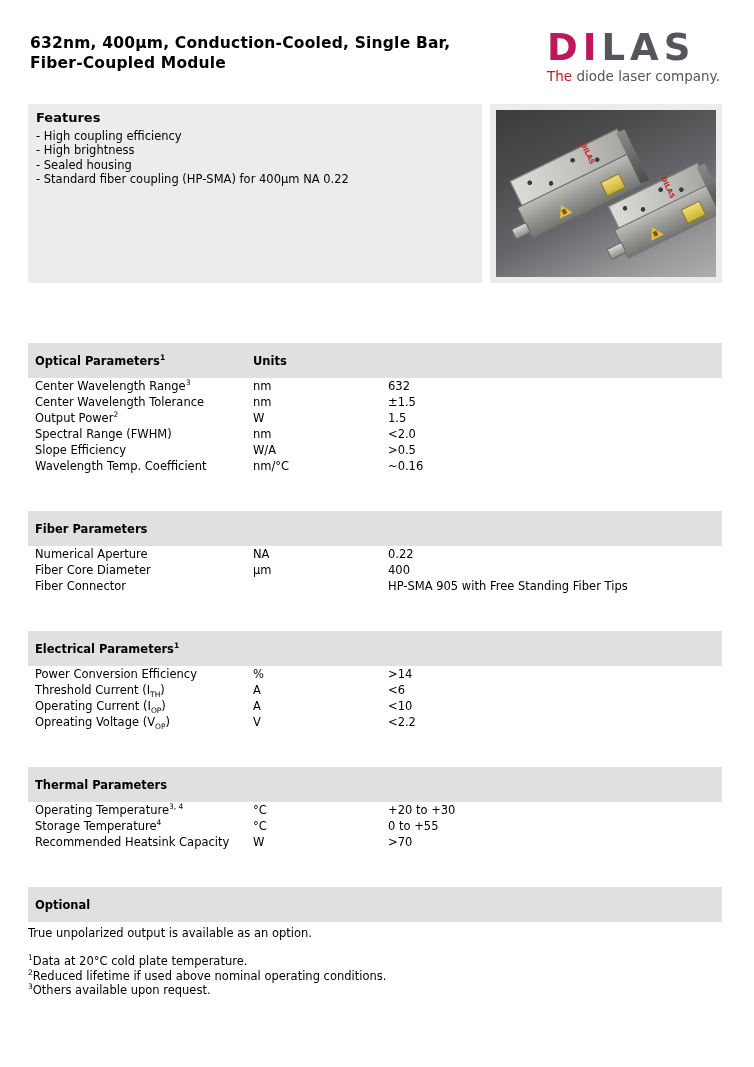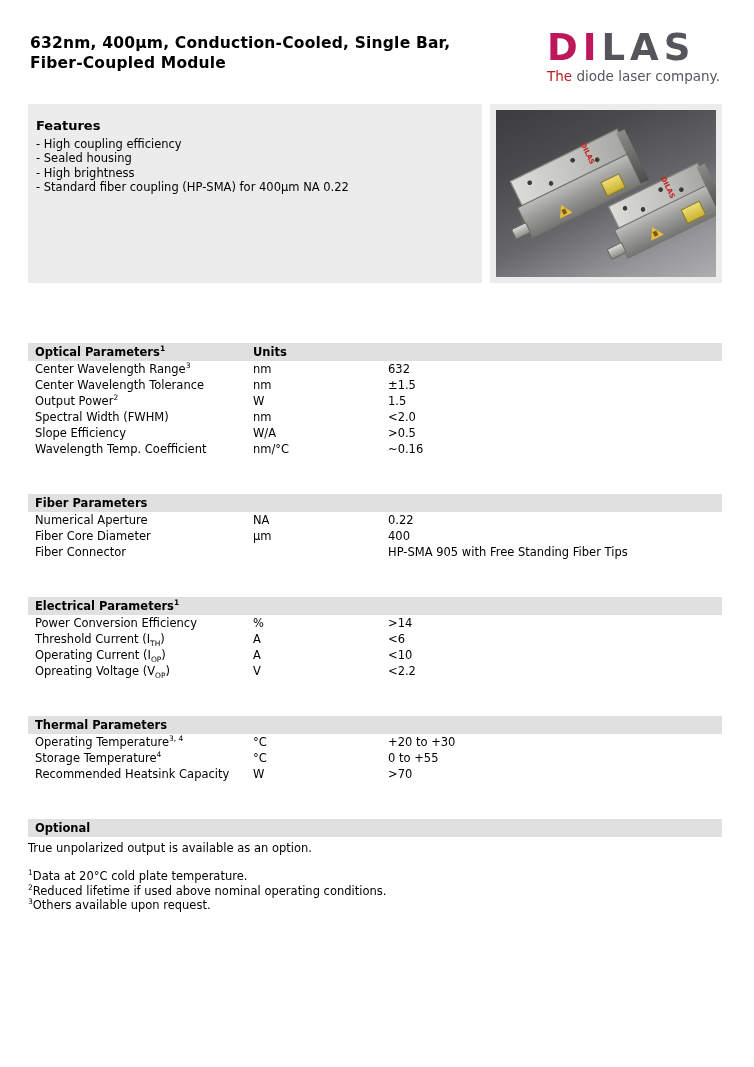--- a/index.html
+++ b/index.html
@@ -22,7 +22,7 @@
 
   
   .features { position:absolute; left:28px; top:104px; width:454px; height:179px;
-    background:#ececec; box-sizing:border-box; padding:14px 8px; }
+    background:#ececec; box-sizing:border-box; padding:6px 8px; }
   .features h2 { margin:0 0 3px 0; font-size:13px; line-height:16px; }
   .features .item { font-size:11.5px; line-height:14.4px; }
 

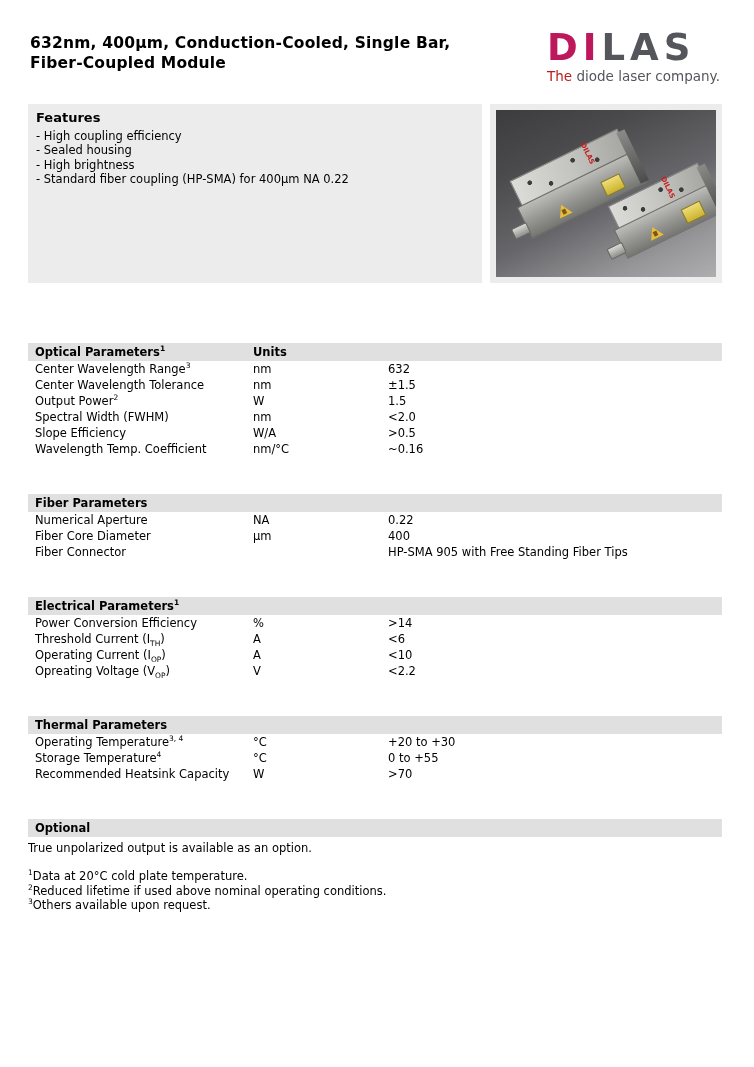--- a/index.html
+++ b/index.html
@@ -96,8 +96,8 @@
 <div class="features">
   <h2>Features</h2>
   <div class="item">- High coupling efficiency</div>
+  <div class="item">- High brightness</div>
   <div class="item">- Sealed housing</div>
-  <div class="item">- High brightness</div>
   <div class="item">- Standard fiber coupling (HP-SMA) for 400µm NA 0.22</div>
 </div>
 

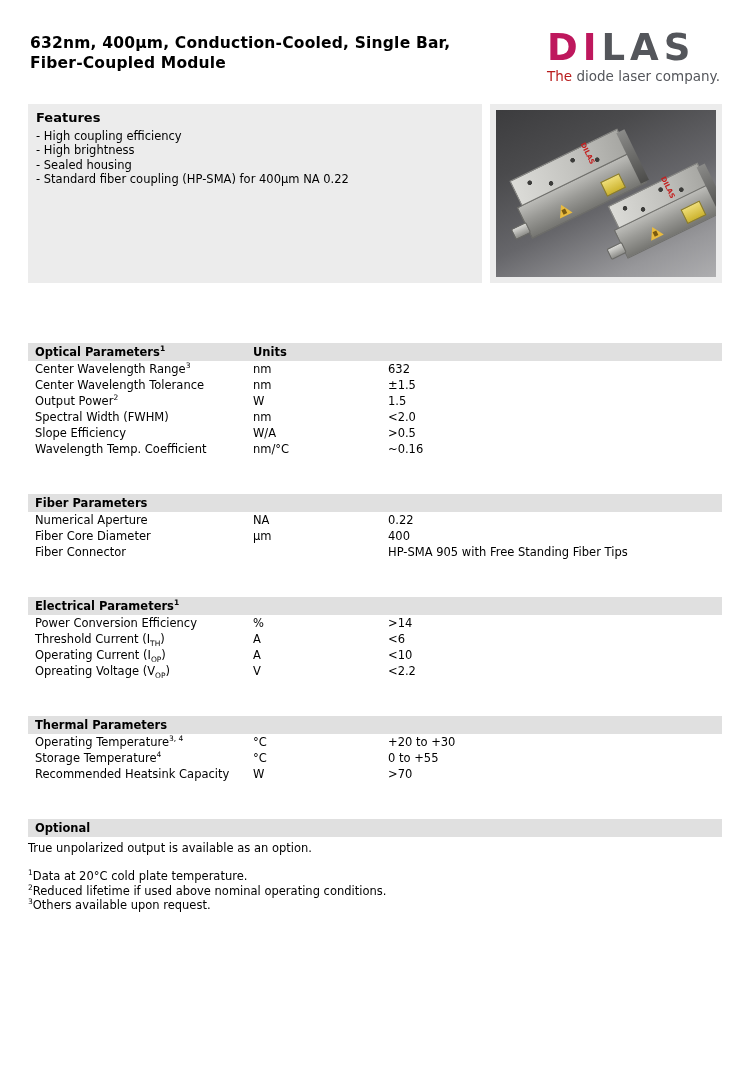--- a/index.html
+++ b/index.html
@@ -68,7 +68,7 @@
   .spec-table + .spec-table { margin-top:0; }
   .spec-table { margin-bottom:13px; }
   .thead, .trow { display:grid; grid-template-columns:225px 135px 300px 1fr; align-items:center; }
-  .thead { height:18px; background:#e0e0e0; font-weight:bold; font-size:11.5px;margin-top:37px; }
+  .thead { height:35px; background:#e0e0e0; font-weight:bold; font-size:11.5px;margin-top:37px; }
   .trow { height:16px; font-size:11.5px; }
   .cell-param { padding-left:7px; text-align:left; white-space:nowrap; }
   .cell-units, .cell-value { text-align:left; white-space:nowrap; }

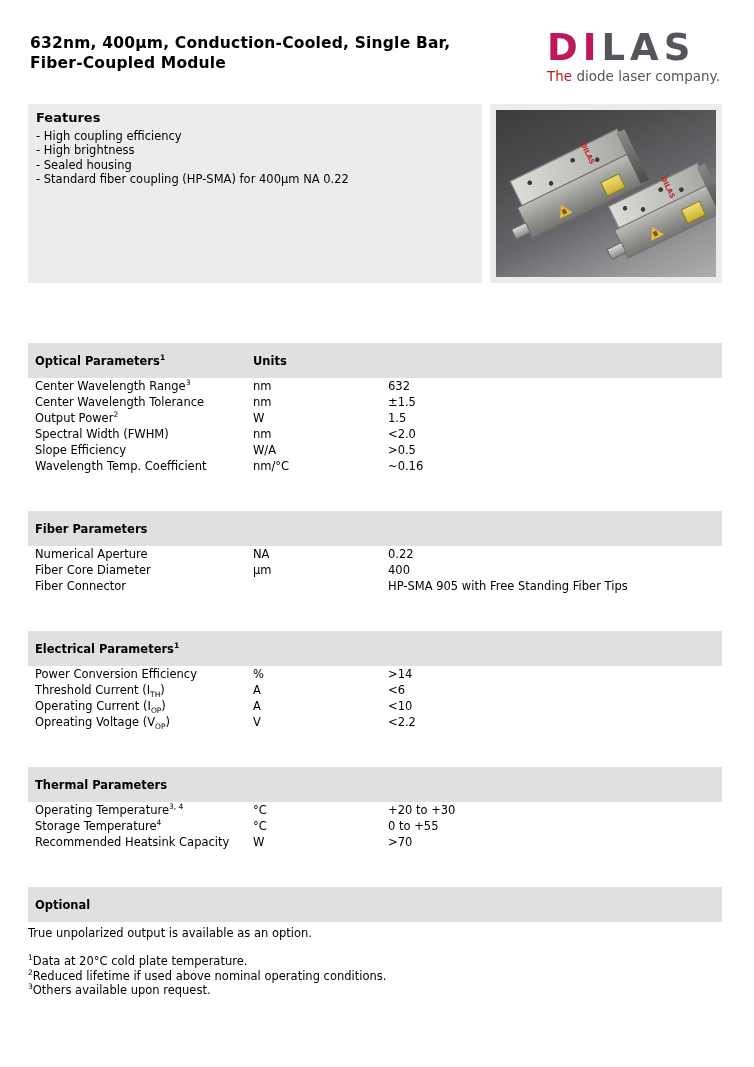--- a/index.html
+++ b/index.html
@@ -150,7 +150,7 @@
       <span class="cell-value">1.5</span>
     </div>
     <div class="trow">
-      <span class="cell-param"><span>Spectral Width (FWHM)</span></span>
+      <span class="cell-param"><span>Spectral Range (FWHM)</span></span>
       <span class="cell-units">nm</span>
       <span class="cell-value">&lt;2.0</span>
     </div>

